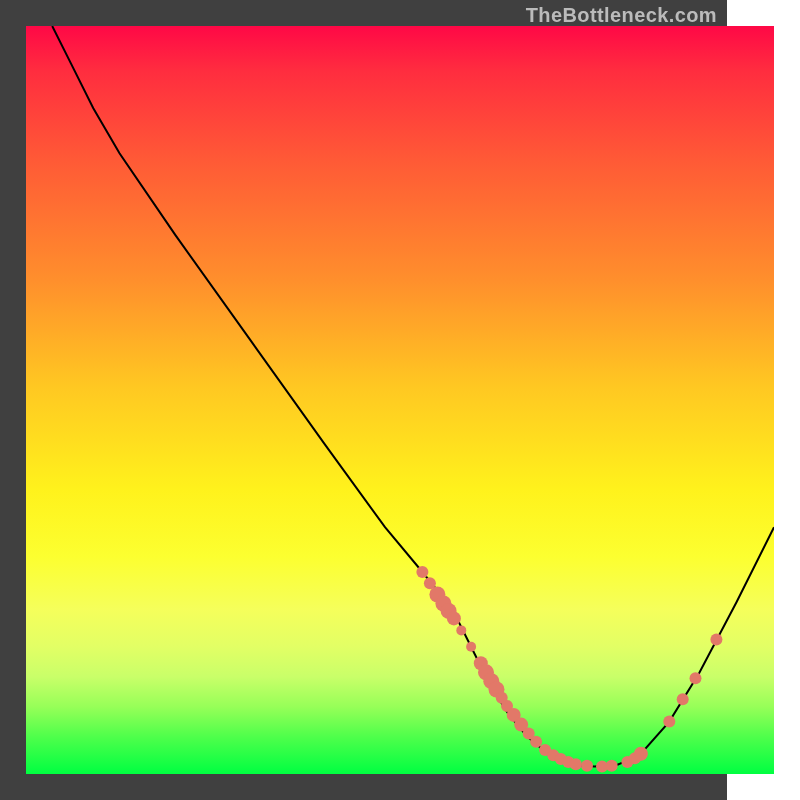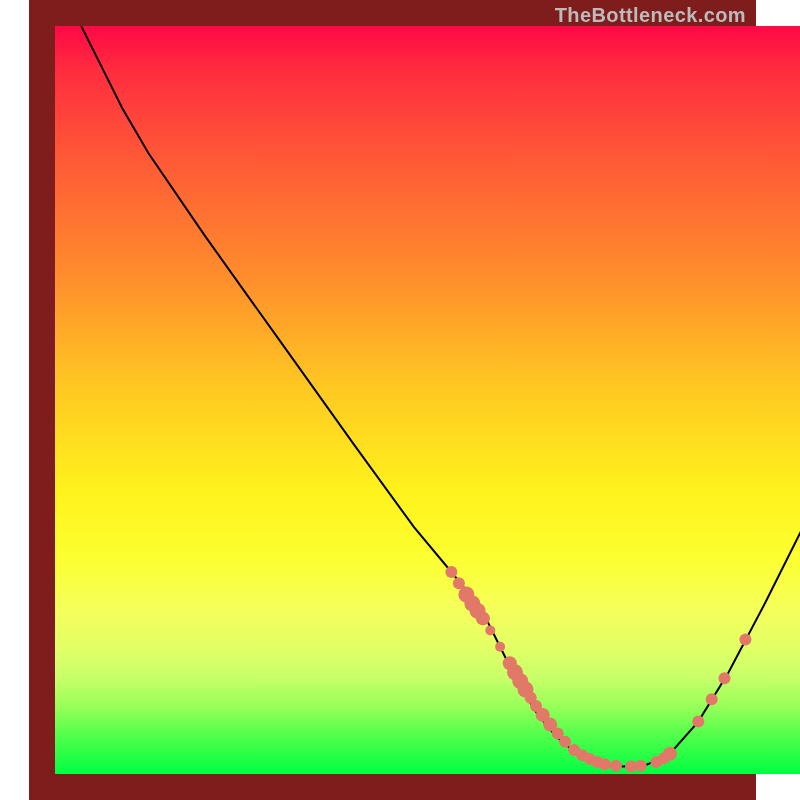--- a/index.html
+++ b/index.html
@@ -14,8 +14,7 @@
     position: relative;
     width: 727px;
     height: 800px;
-    background: #7f1d1d;
-    margin-left: 29px;
+    background: #404040;
   }
   .plot-area {
     position: absolute;

